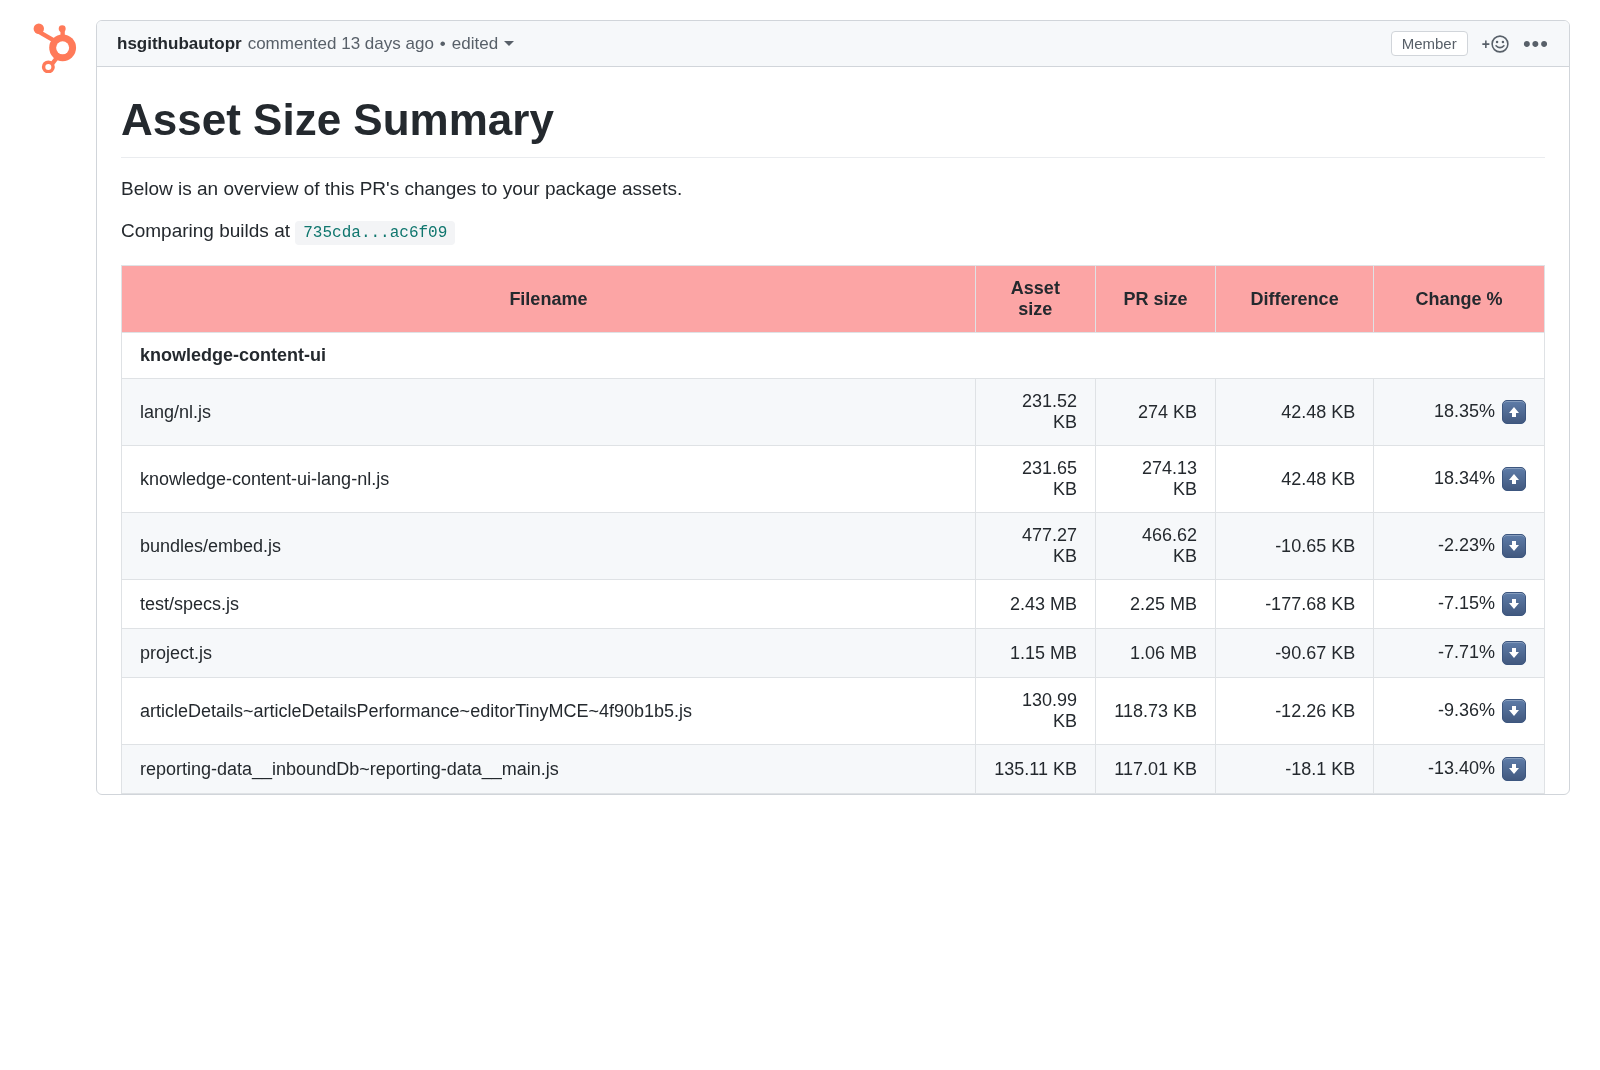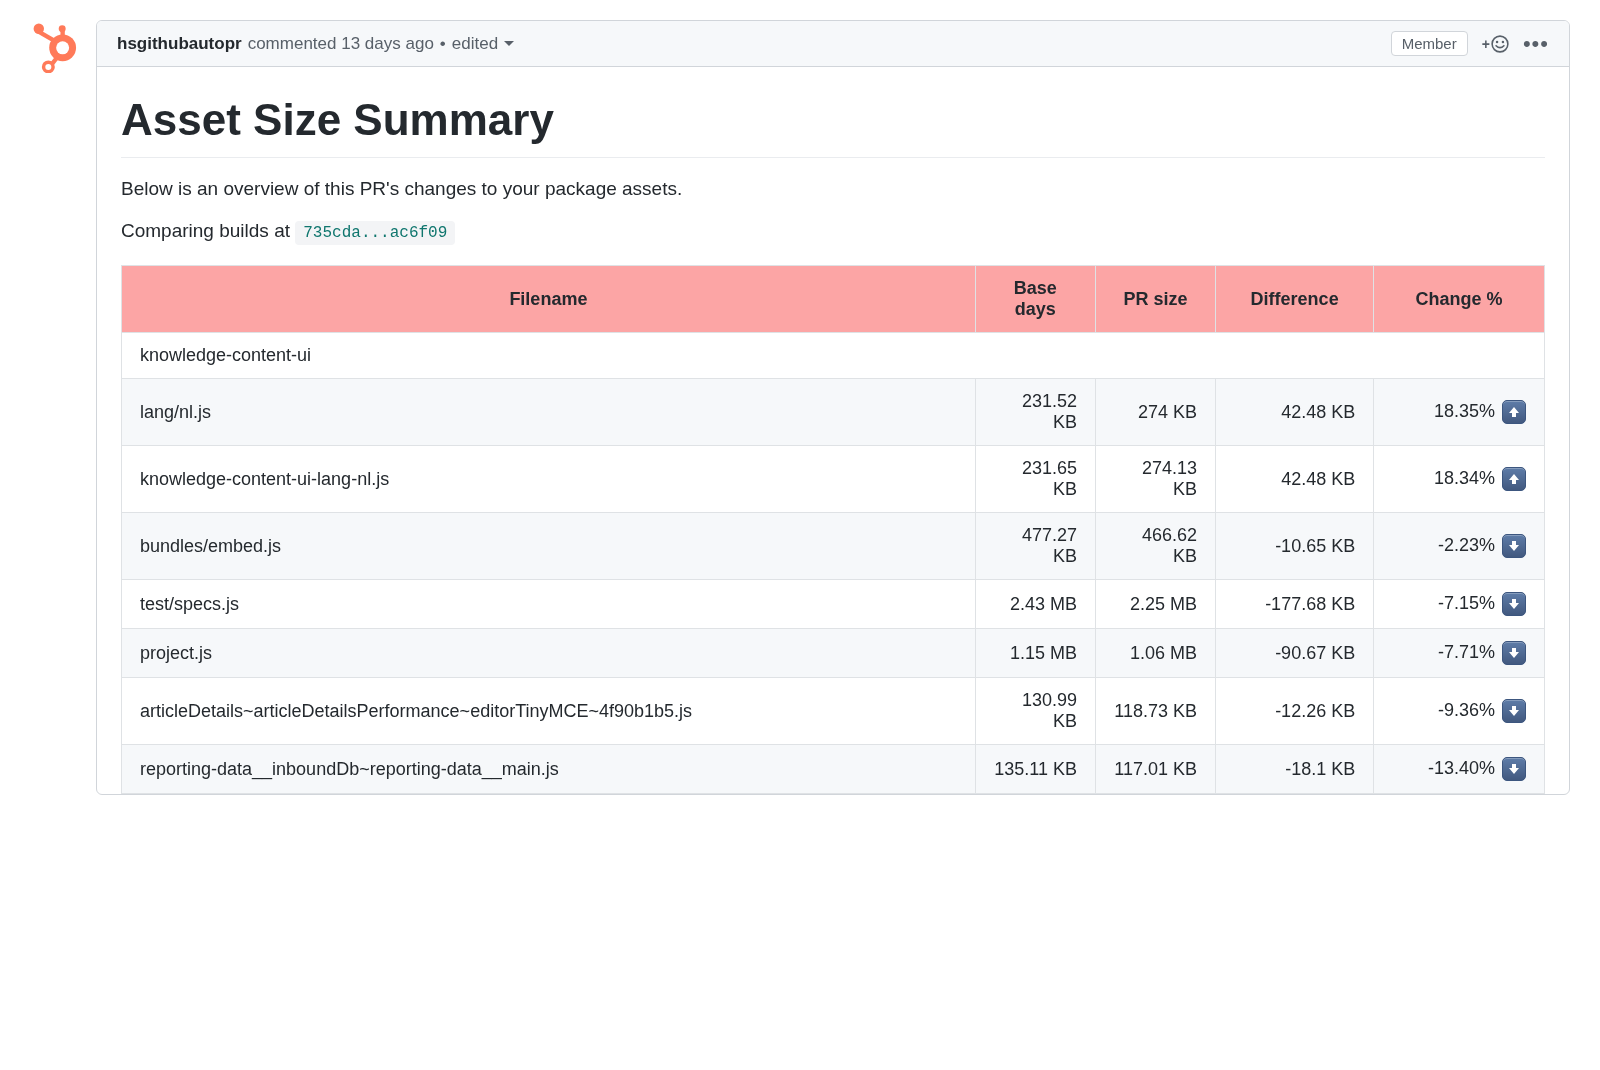--- a/index.html
+++ b/index.html
@@ -220,7 +220,7 @@
         <thead>
           <tr>
             <th>Filename</th>
-            <th class="numcol">Base days</th>
+            <th class="numcol">Asset size</th>
             <th class="numcol">PR size</th>
             <th class="numcol">Difference</th>
             <th class="numcol">Change %</th>

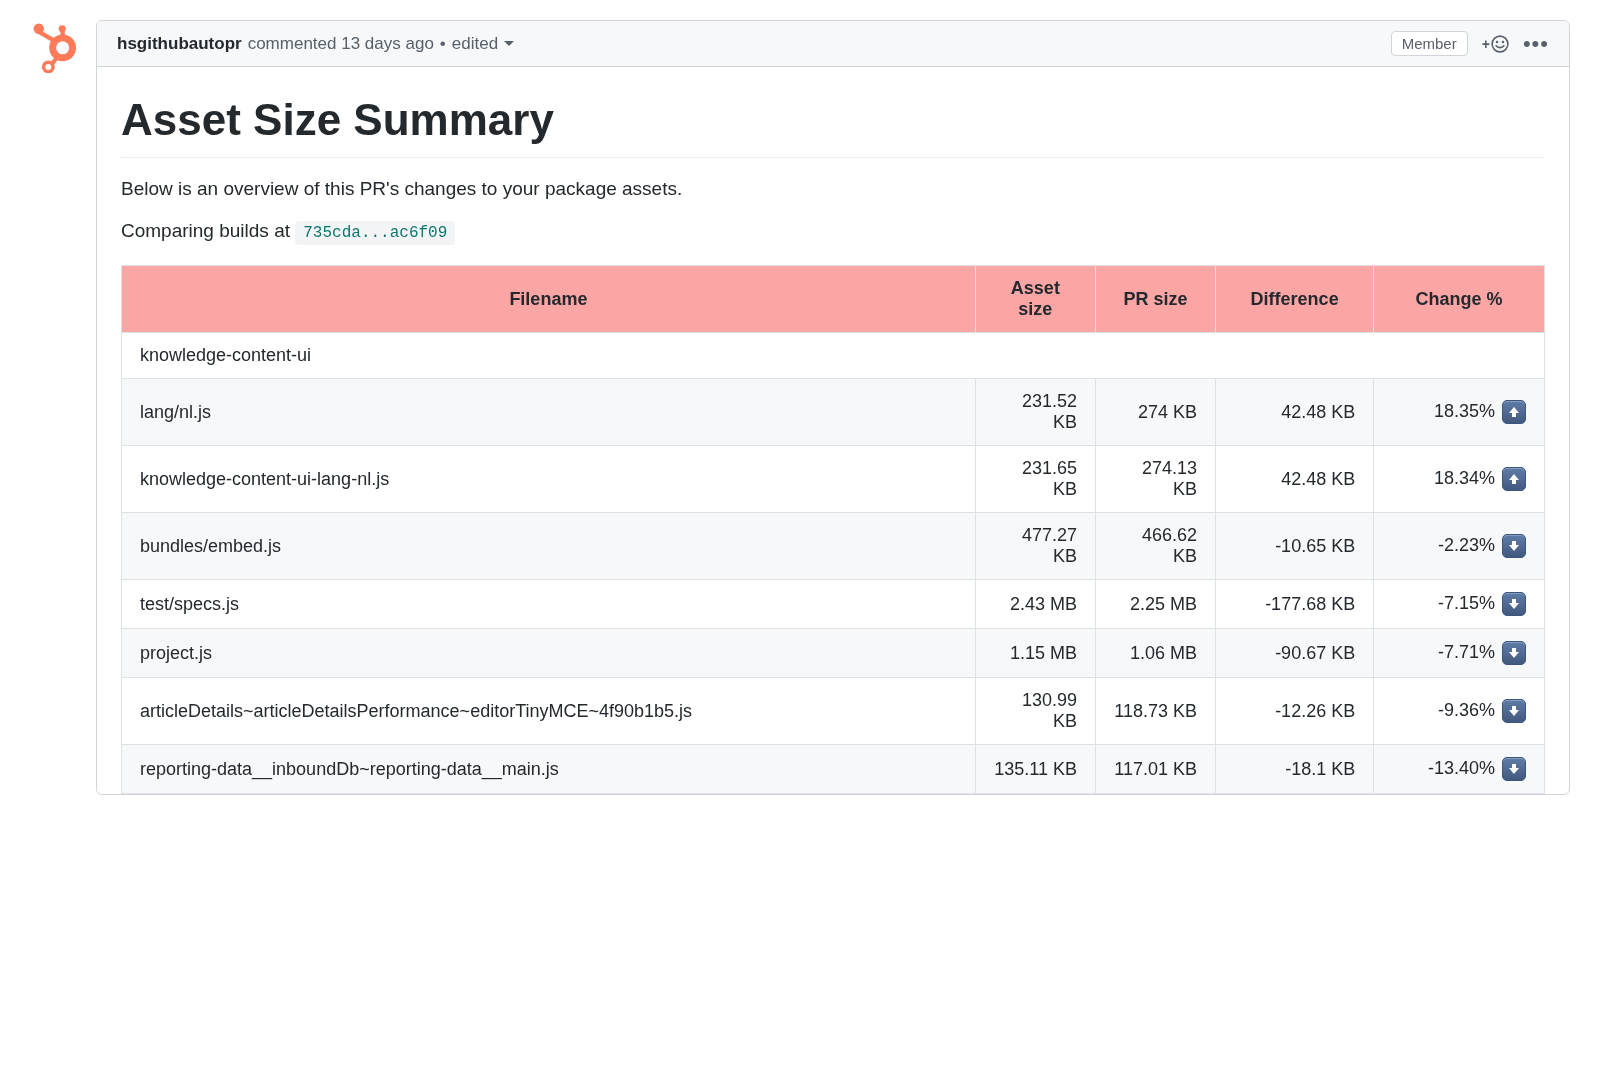--- a/index.html
+++ b/index.html
@@ -135,7 +135,7 @@
   }
   th.numcol { width: 95px; }
   tr.group td {
-    font-weight: 400;
+    font-weight: 700;
     text-align: left;
     background: #fff;
   }

